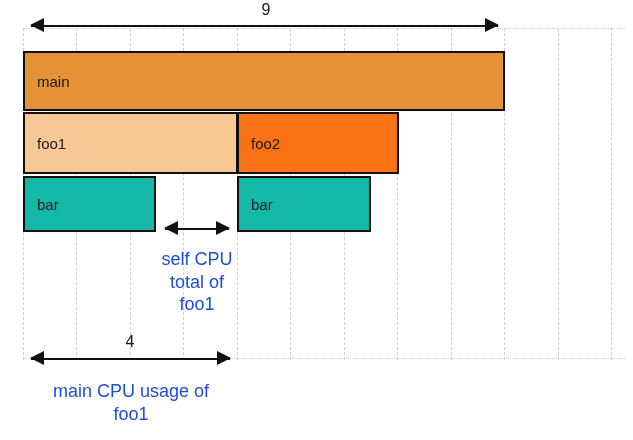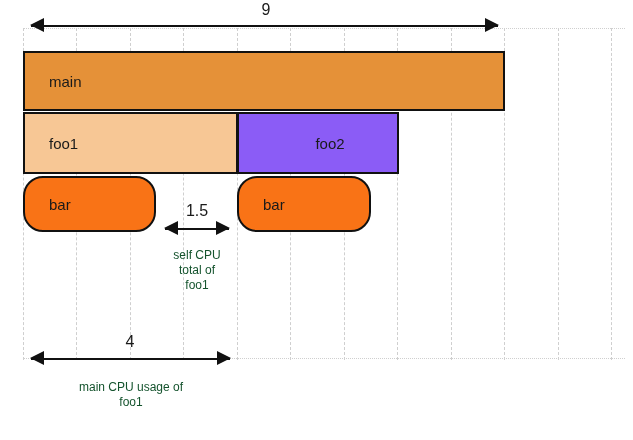--- a/index.html
+++ b/index.html
@@ -46,7 +46,6 @@
     padding-left: 12px;
     white-space: nowrap;
     line-height: 1;
-    margin-left: 12px;
   }
   .bar-main  { background: #e59138; }
   .bar-foo1  { background: #f7c795; }

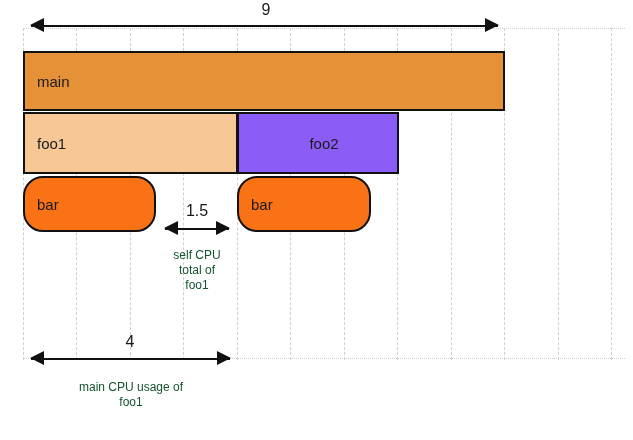--- a/index.html
+++ b/index.html
@@ -49,7 +49,7 @@
   }
   .bar-main  { background: #e59138; }
   .bar-foo1  { background: #f7c795; }
-  .bar-foo2  { background: #8b5cf6; justify-content: center; }
+  .bar-foo2  { background: #f97316; }
   .bar-bar   { background: #f97316; border-radius: 20px; }
   
   .measure {

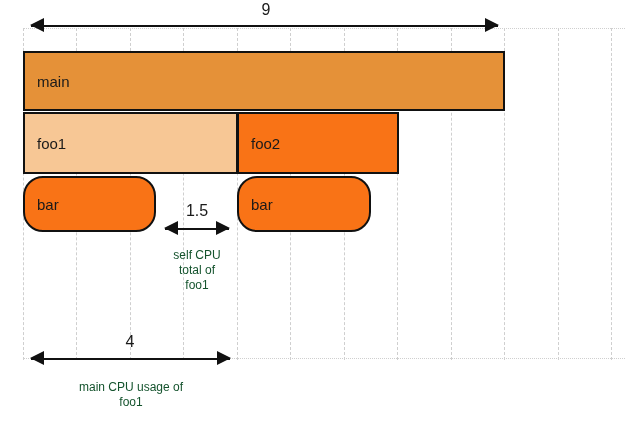--- a/index.html
+++ b/index.html
@@ -50,7 +50,7 @@
   .bar-main  { background: #e59138; }
   .bar-foo1  { background: #f7c795; }
   .bar-foo2  { background: #f97316; }
-  .bar-bar   { background: #f97316; border-radius: 20px; }
+  .bar-bar   { background: #14b8a6; }
   
   .measure {
     position: absolute;

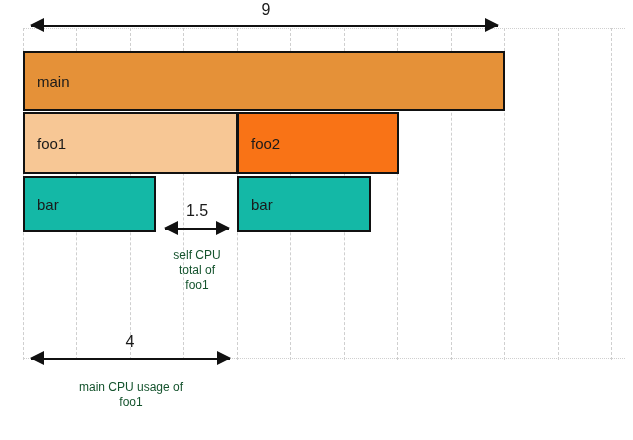--- a/index.html
+++ b/index.html
@@ -147,7 +147,6 @@
     <div class="head left"></div>
     <div class="head right"></div>
   </div>
-  <div class="measure-value" style="left:157px; top:203px; width:80px;">1.5</div>
 
   <div class="caption" style="left:137px; top:248px; width:120px;">
     <div>self CPU</div>

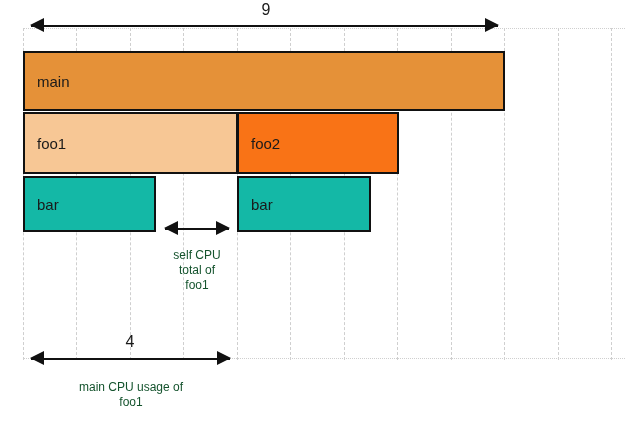--- a/index.html
+++ b/index.html
@@ -90,8 +90,8 @@
   }
   .caption {
     position: absolute;
-    font-size: 12px;
-    color: #14532d;
+    font-size: 18px;
+    color: #1d4ed8;
     text-align: center;
     line-height: 1.25;
   }

